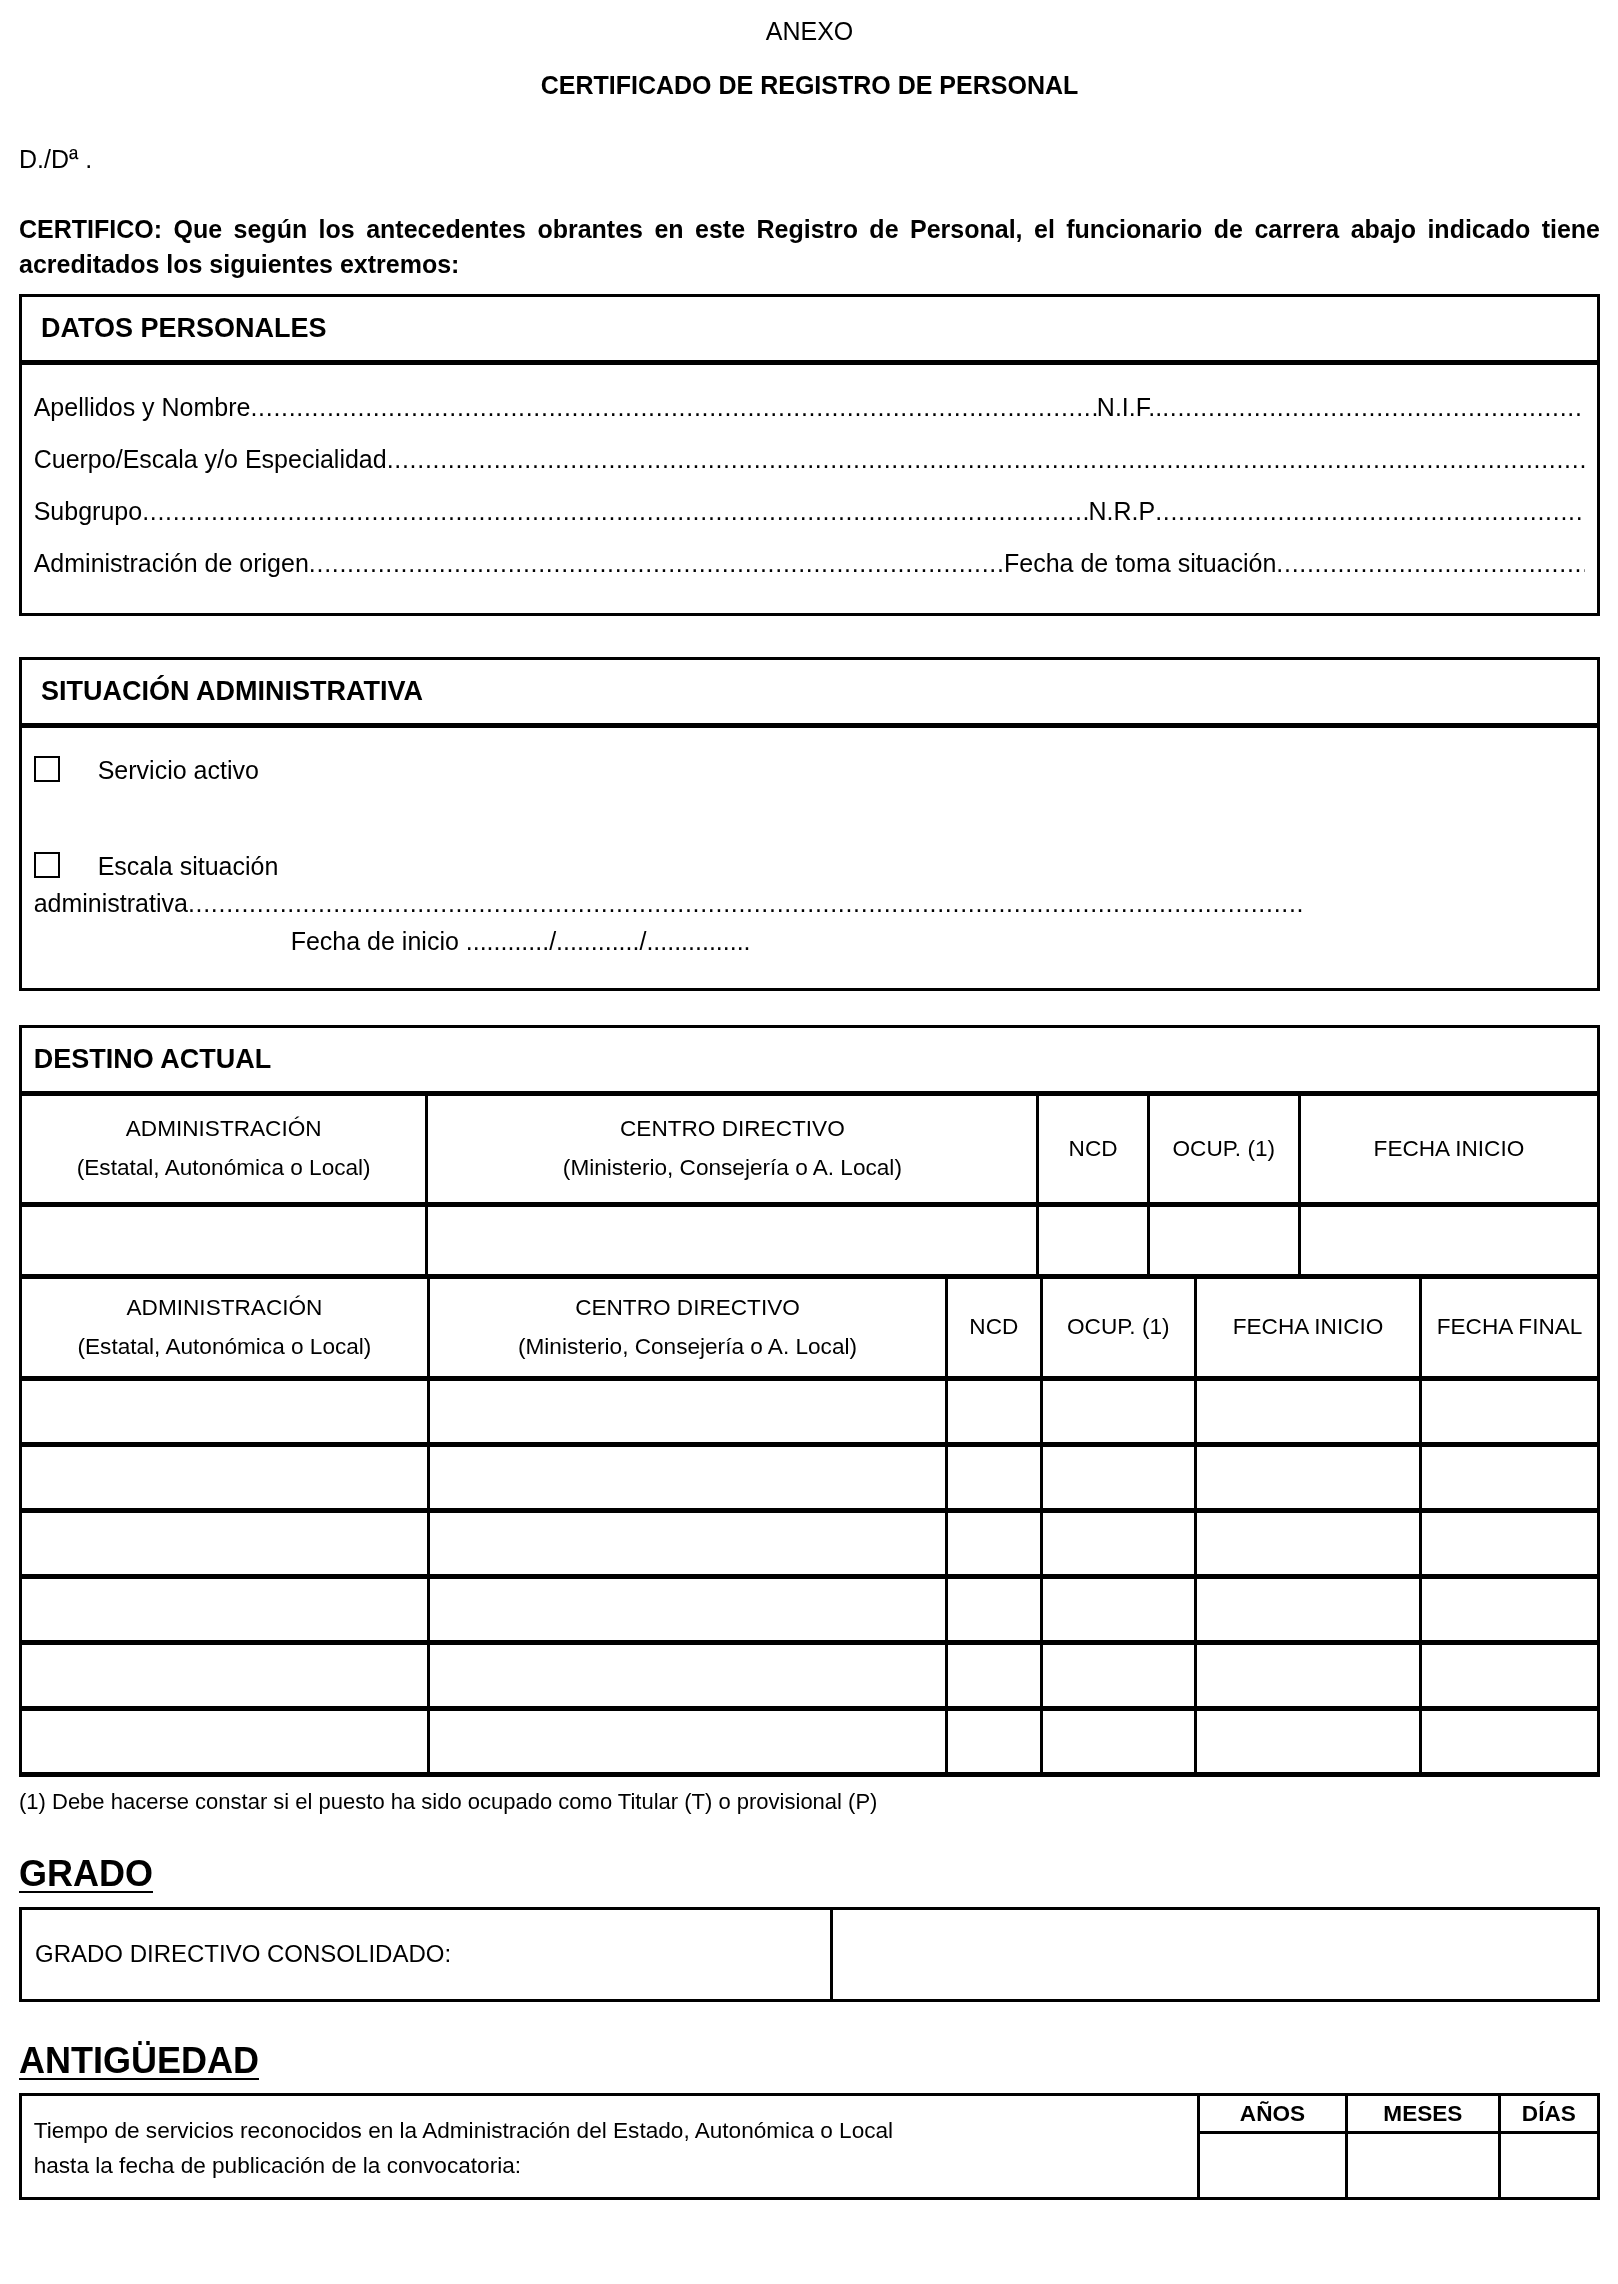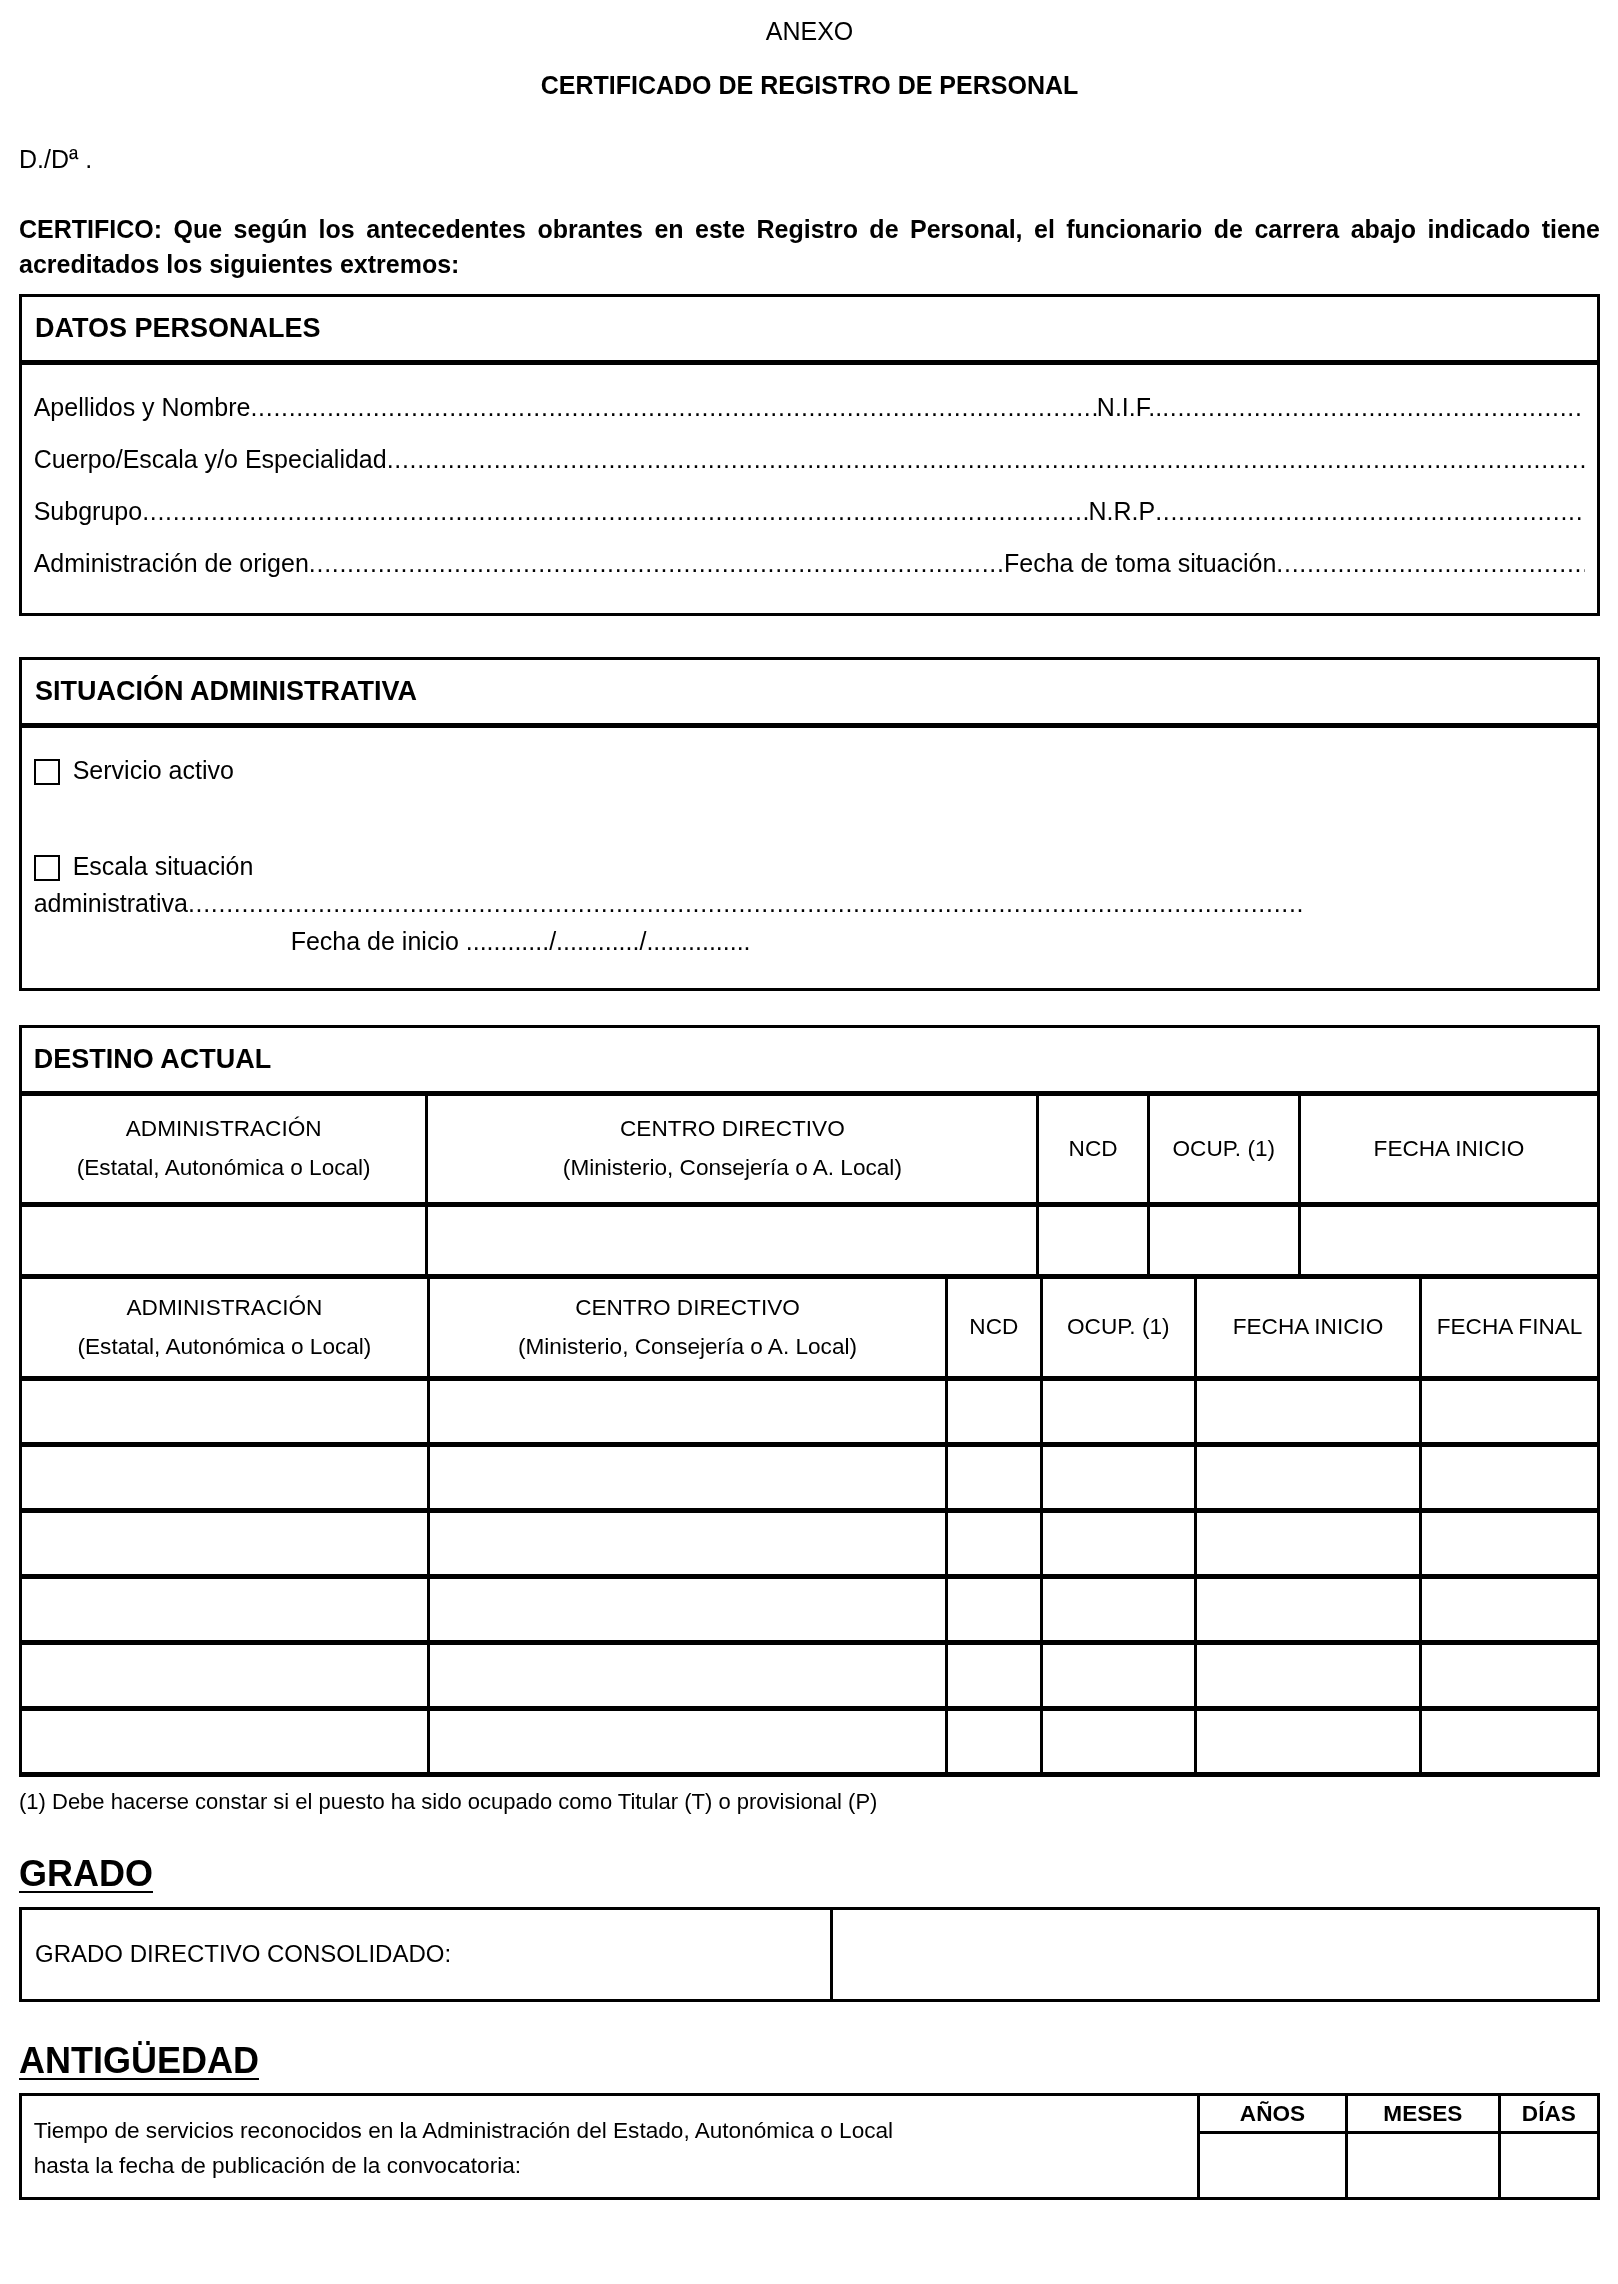--- a/index.html
+++ b/index.html
@@ -16,7 +16,7 @@
   .certify{margin-top:35px;font-weight:bold;text-align:justify;line-height:1.38;}
 
   .box{border:3.6px solid #000;}
-  .box-title{font-weight:bold;font-size:27px;padding:16px 13px;border-bottom:5.8px solid #000;}
+  .box-title{font-weight:bold;font-size:27px;padding:16px 19px;border-bottom:5.8px solid #000;}
 
   .datos{margin-top:13px;}
   .datos-body{padding:28px 11.7px 35px;}

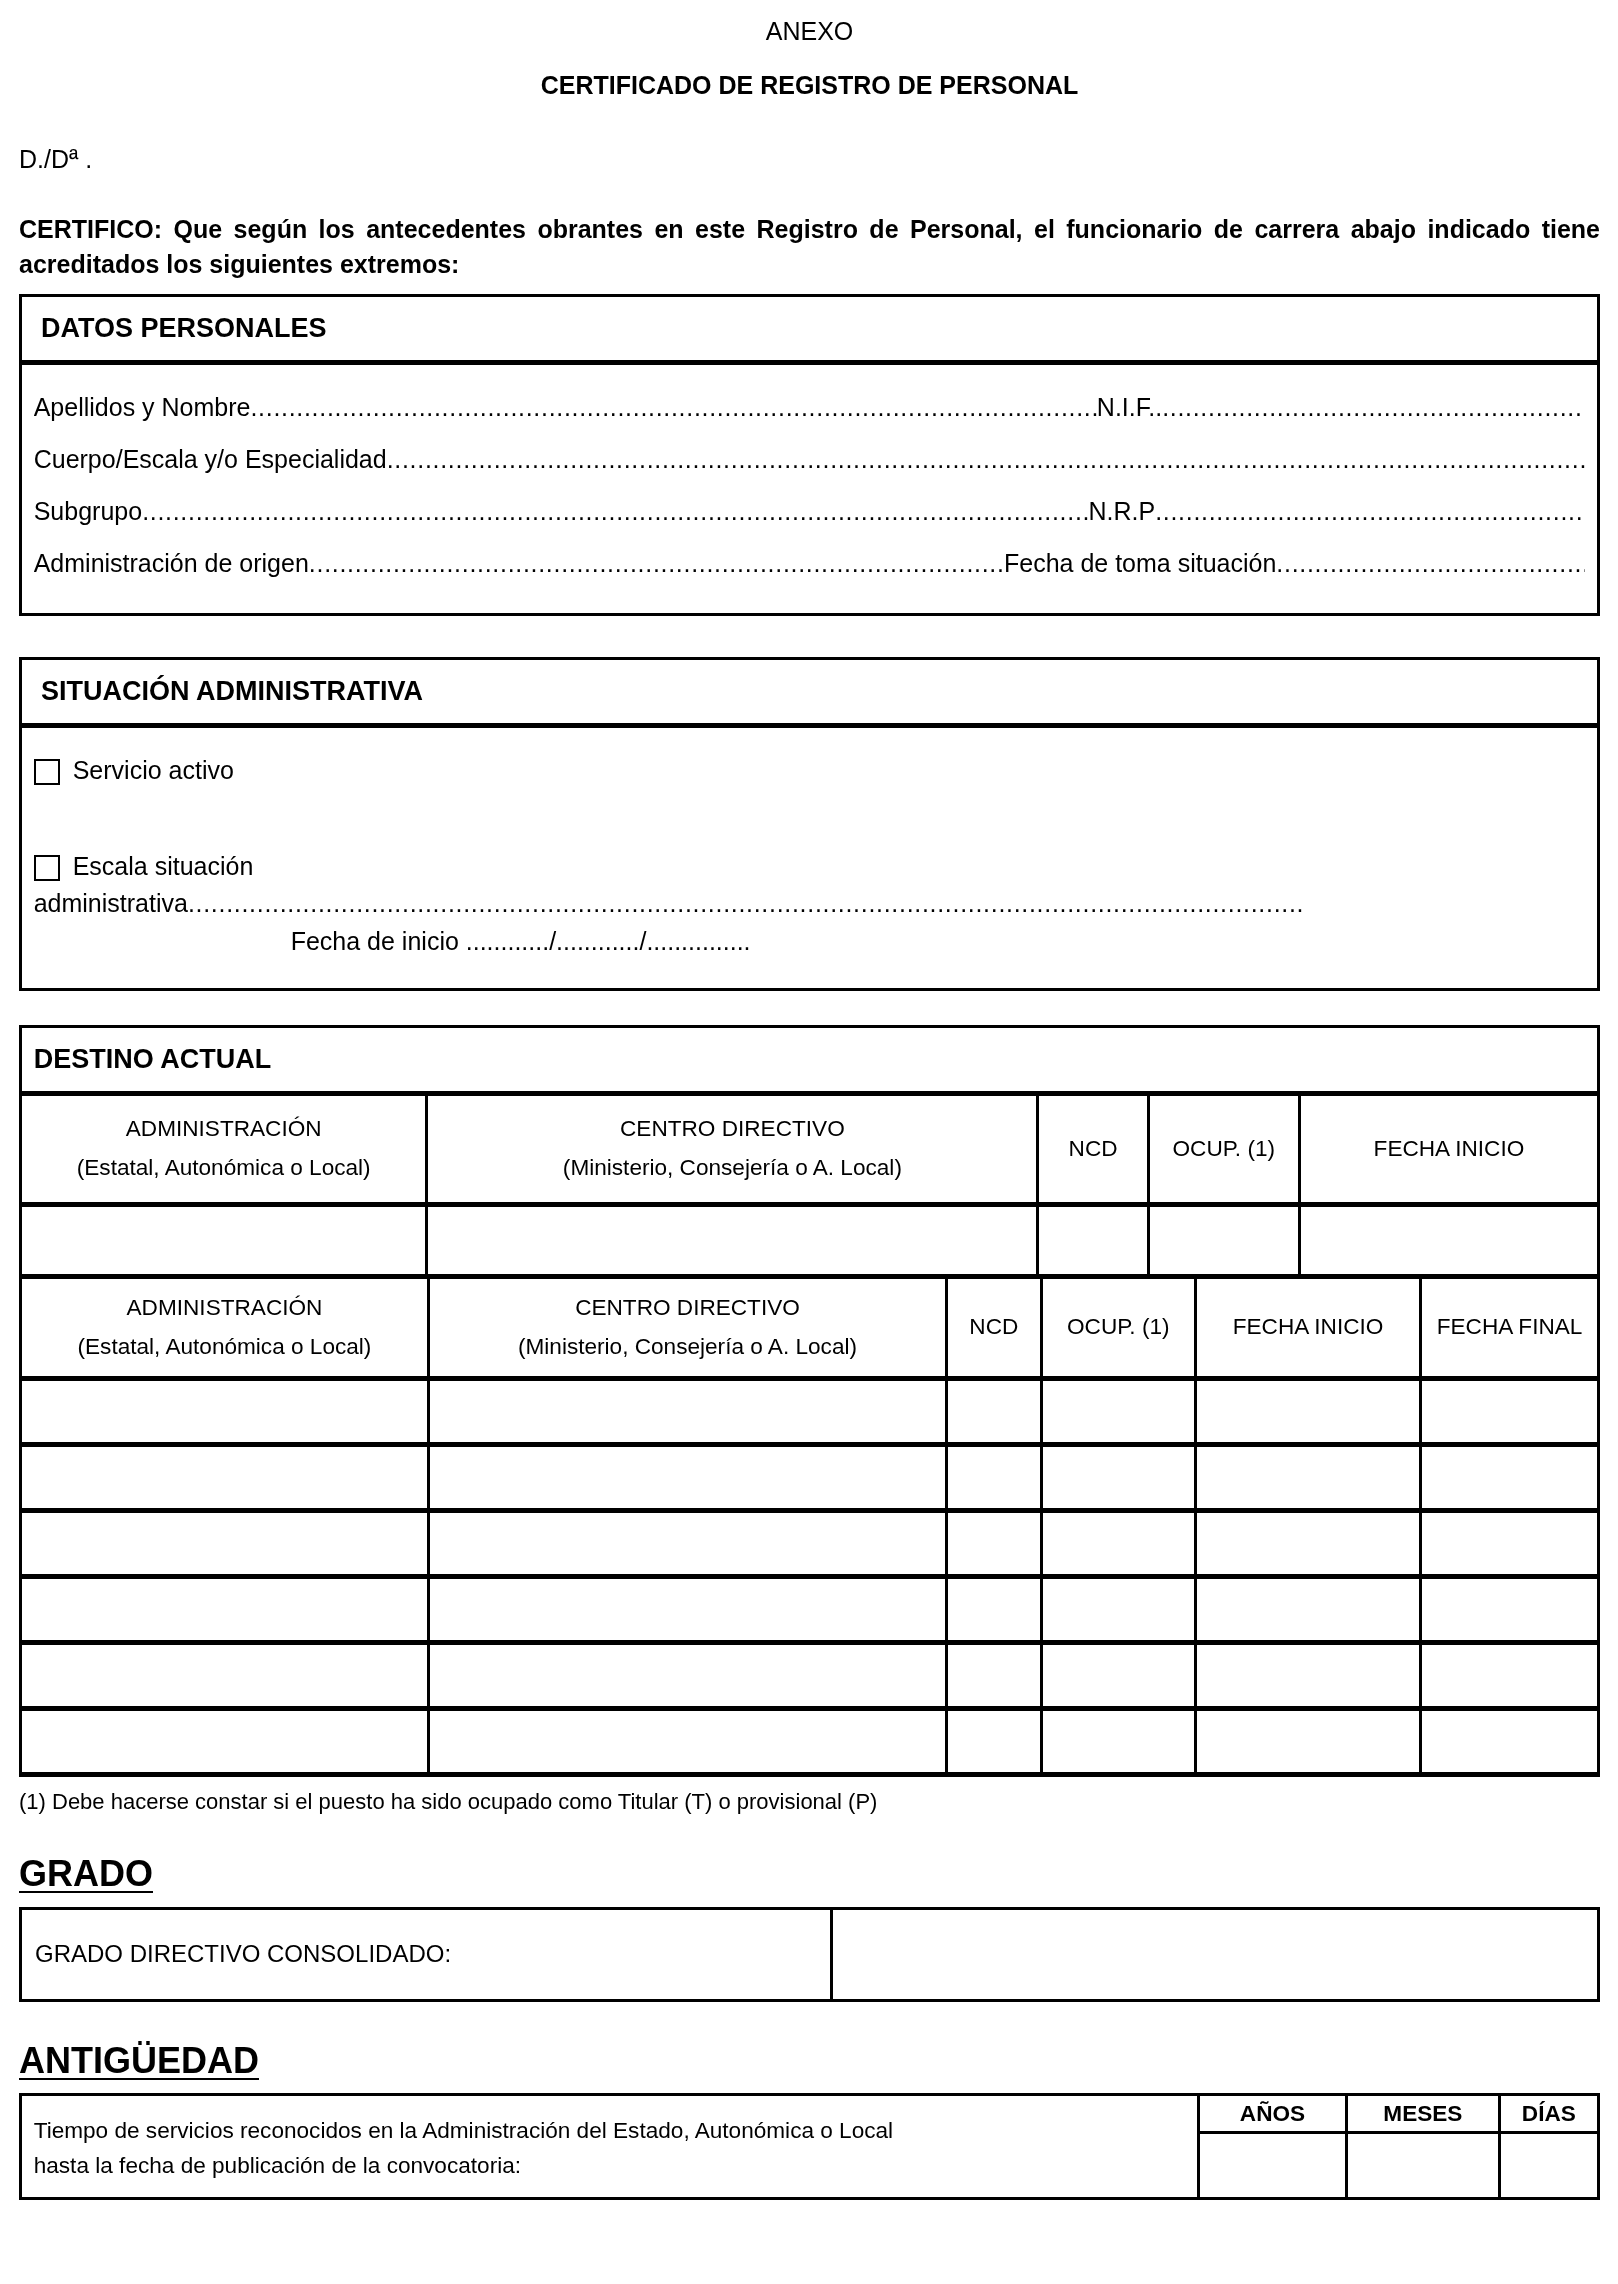--- a/index.html
+++ b/index.html
@@ -27,7 +27,7 @@
 
   .situacion{margin-top:41px;}
   .sit-body{padding:28px 11.7px 32px;}
-  .check-row{display:flex;align-items:flex-end;}
+  .check-row{display:flex;align-items:flex-start;gap:25px;}
   .checkbox{width:22px;height:22px;border:2.2px solid #000;display:inline-block;margin-right:13px;flex:none;}
   .sit-gap{margin-top:67px;}
   .admin-line{display:flex;align-items:baseline;margin-top:7.3px;overflow:hidden;}

